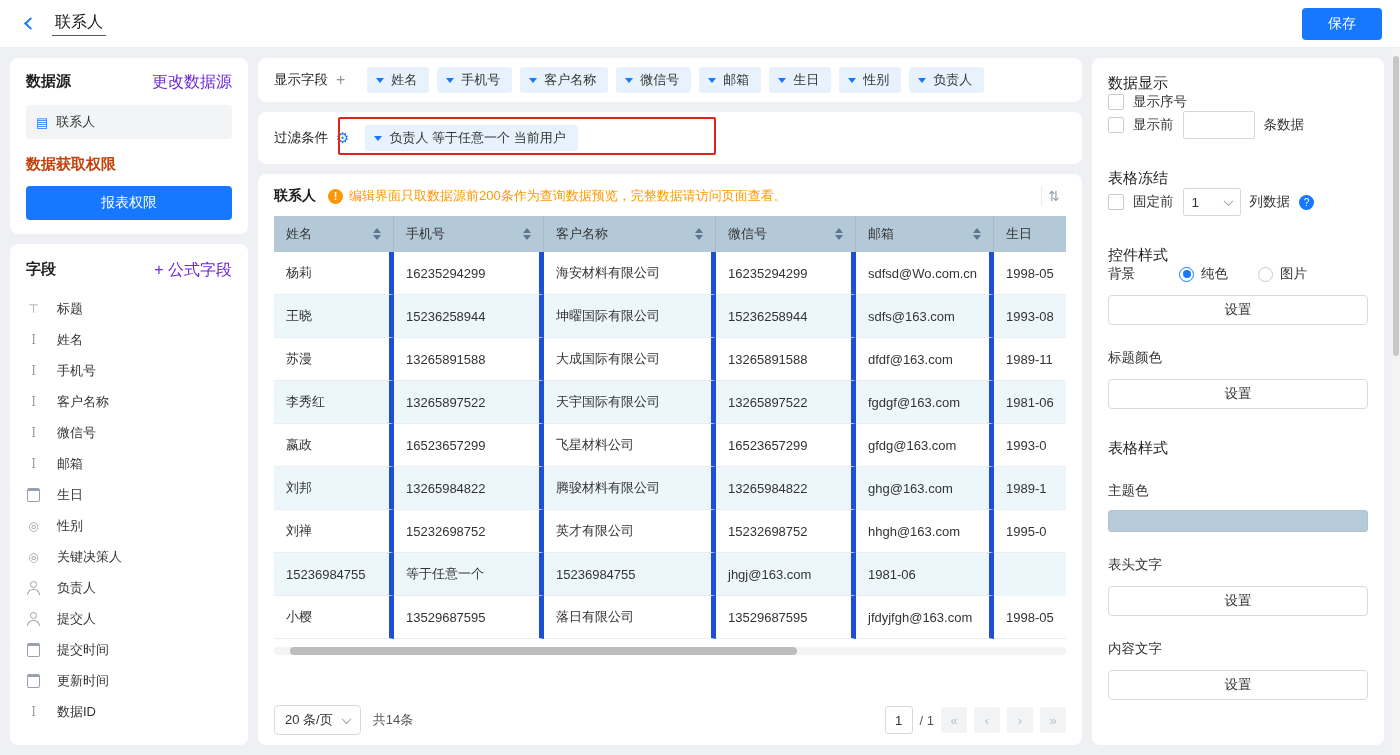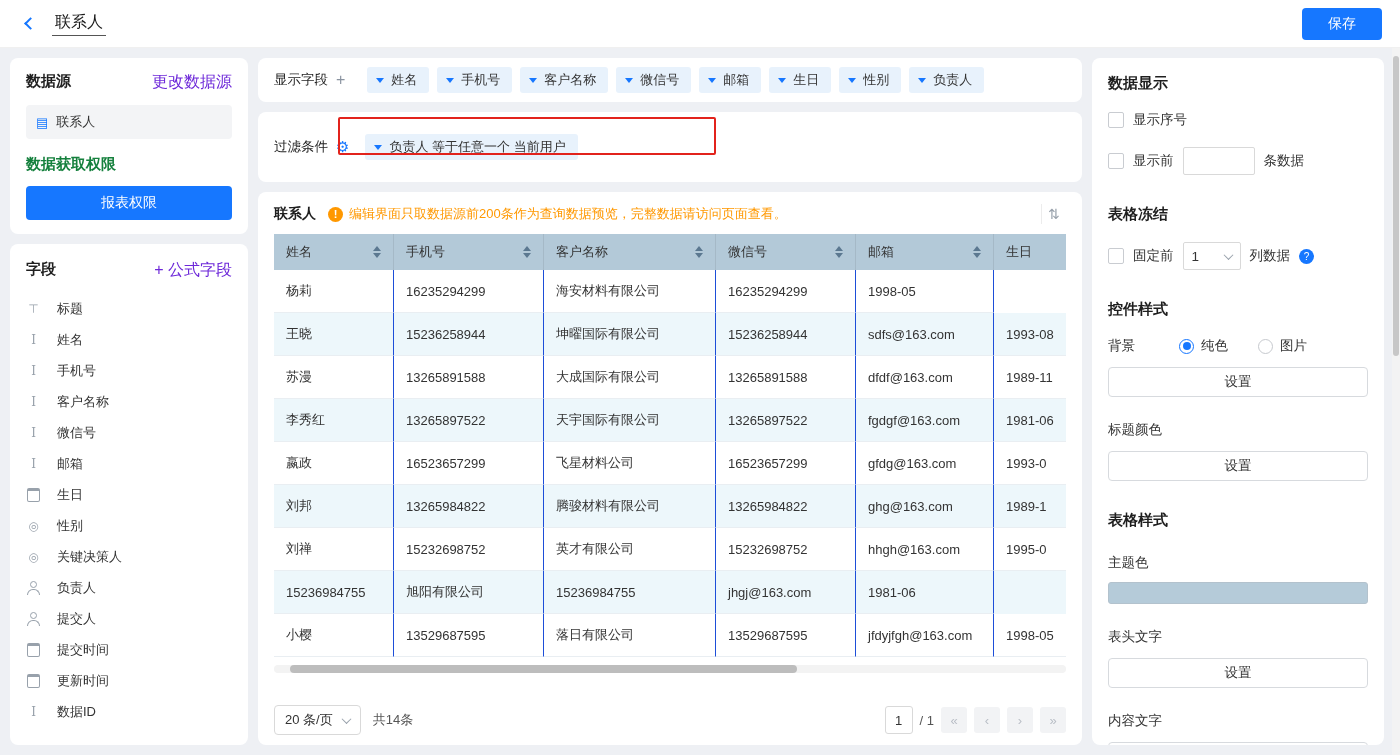--- a/index.html
+++ b/index.html
@@ -86,7 +86,7 @@
   .ic-first::before{content:"«"} .ic-prev::before{content:"‹"} .ic-next::before{content:"›"} .ic-last::before{content:"»"}
   
   .right-card{height:100%;padding:16px 16px;overflow:hidden}
-  .section-title{font-size:15px;font-weight:bold;color:#1f1f1f}
+  .section-title{font-size:15px;font-weight:normal;color:#1f1f1f}
   .mt-sec{margin-top:30px}
   .opt-row{display:flex;align-items:center;gap:9px;margin-top:18px;font-size:13.5px;color:#333}
   .checkbox{width:16px;height:16px;border:1px solid #c9ccd1;border-radius:2px;background:#fff;flex:0 0 16px;cursor:pointer}

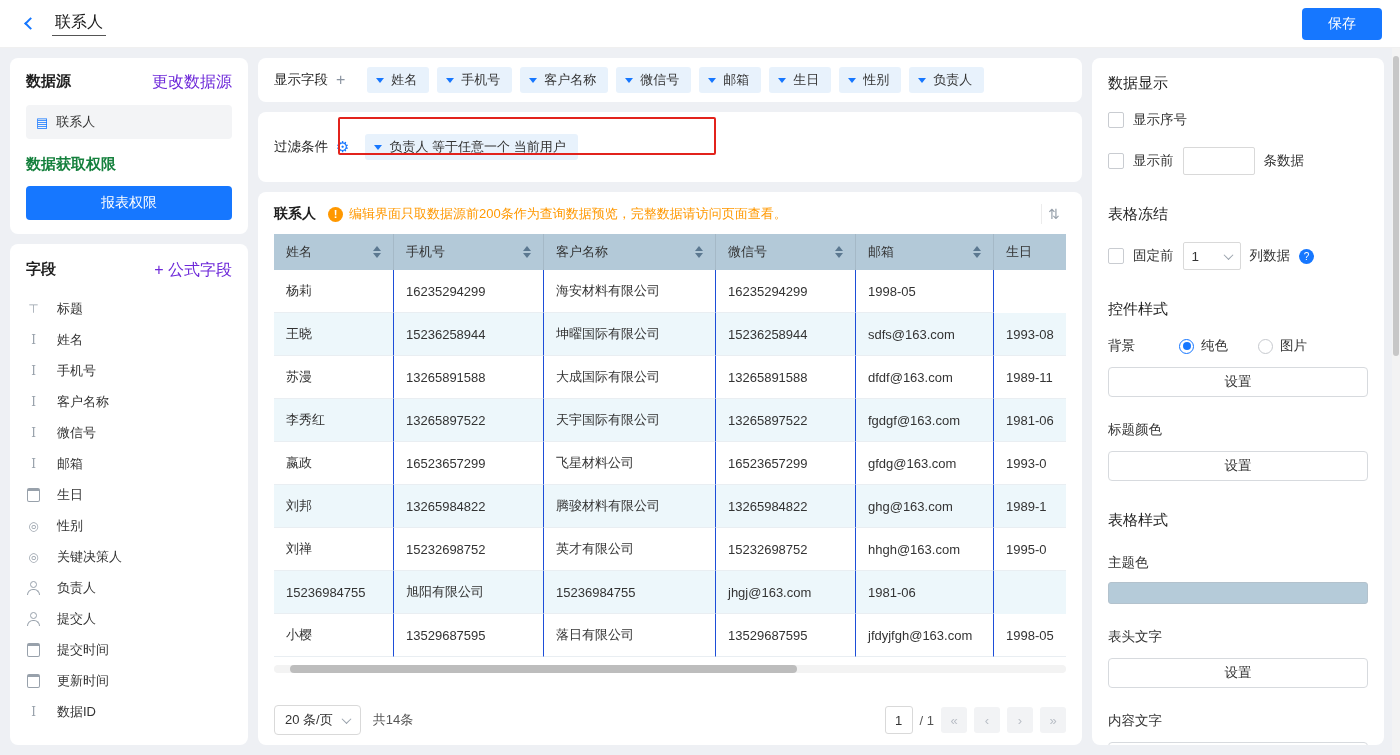--- a/index.html
+++ b/index.html
@@ -88,7 +88,7 @@
   .right-card{height:100%;padding:16px 16px;overflow:hidden}
   .section-title{font-size:15px;font-weight:normal;color:#1f1f1f}
   .mt-sec{margin-top:30px}
-  .opt-row{display:flex;align-items:center;gap:9px;margin-top:18px;font-size:13.5px;color:#333}
+  .opt-row{display:flex;align-items:center;gap:9px;font-size:13.5px;color:#333}
   .checkbox{width:16px;height:16px;border:1px solid #c9ccd1;border-radius:2px;background:#fff;flex:0 0 16px;cursor:pointer}
   .mini-input{width:72px;height:28px;border:1px solid #d9d9d9;border-radius:2px;background:#fff;font-family:inherit;padding:0 6px}
   .mini-select{width:58px;height:28px;border:1px solid #d9d9d9;border-radius:2px;display:flex;align-items:center;justify-content:space-between;padding:0 8px;color:#333;background:#fff;cursor:pointer}

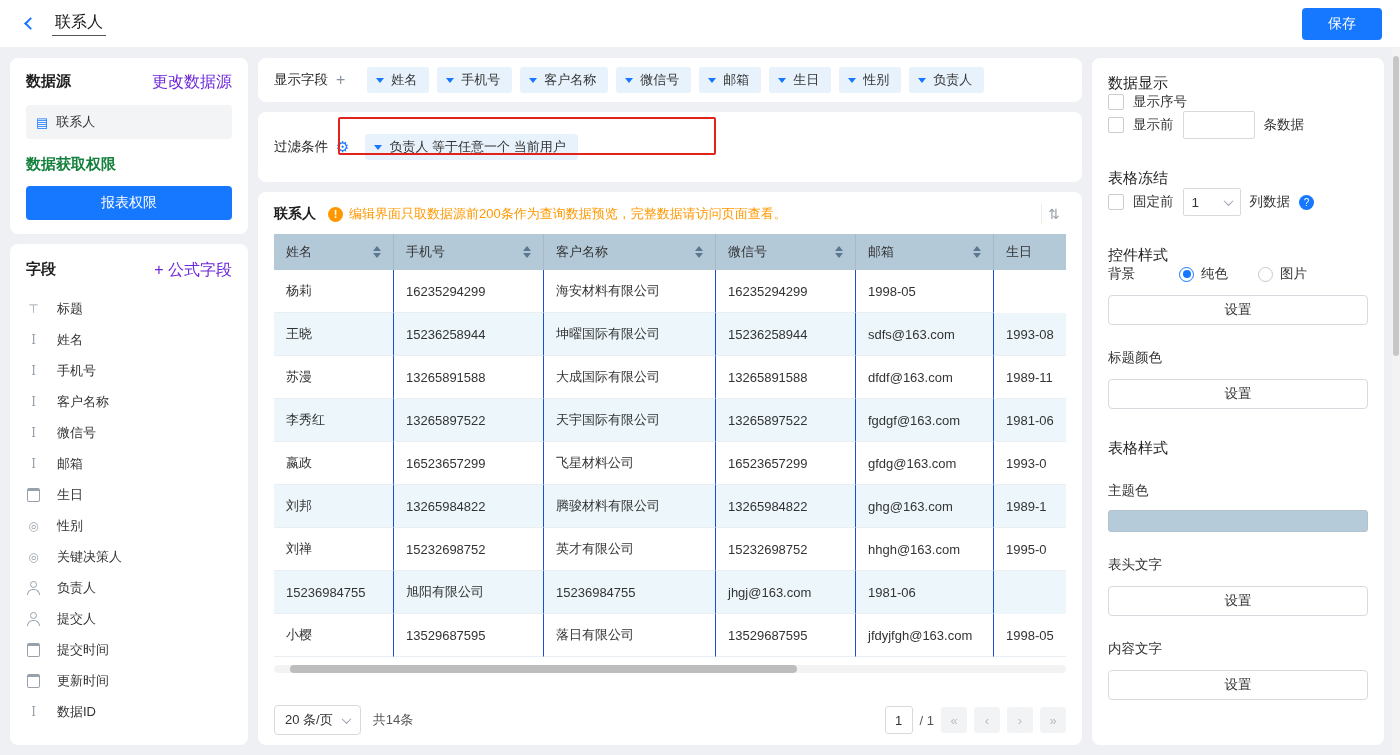--- a/index.html
+++ b/index.html
@@ -45,7 +45,7 @@
   .chip{background:#e8f2fc;border-radius:3px;height:26px;display:flex;align-items:center;padding:0 12px 0 9px;gap:7px;font-size:13px;color:#333;cursor:pointer;white-space:nowrap}
   .chip-caret{width:0;height:0;border-left:4px solid transparent;border-right:4px solid transparent;border-top:5px solid #1677ff}
   
-  .filter-card{padding:22px 16px;display:flex;align-items:center;gap:8px;position:relative}
+  .filter-card{padding:13px 16px;display:flex;align-items:center;gap:8px;position:relative}
   .gear-icon{color:#1677ff;font-size:15px;cursor:pointer;margin-right:8px}
   .red-box{position:absolute;left:80px;top:5px;width:378px;height:38px;border:2px solid #e2231c;border-radius:2px;pointer-events:none}
   

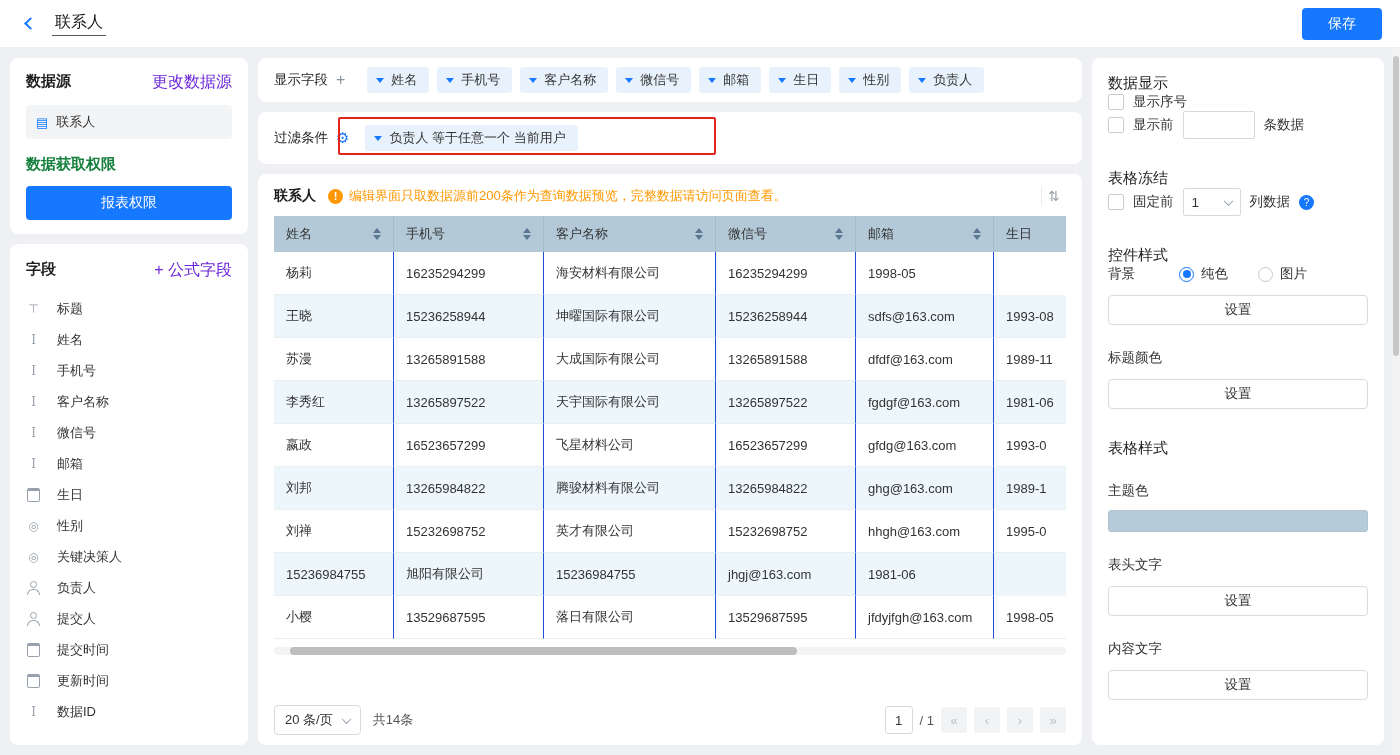--- a/index.html
+++ b/index.html
@@ -24,7 +24,7 @@
   .link{color:#6d28d9;font-size:16px;cursor:pointer}
   .ds-item{background:#f3f4f6;border-radius:4px;height:34px;display:flex;align-items:center;padding:0 10px;gap:8px;margin-bottom:16px;cursor:pointer}
   .doc-icon{color:#1677ff;font-size:13px}
-  .perm-title{font-weight:bold;font-size:15px;color:#15803d;margin-bottom:12px}
+  .perm-title{font-weight:bold;font-size:15px;color:#c2410c;margin-bottom:12px}
   .perm-btn{height:34px;background:#1677ff;color:#fff;border-radius:4px;display:flex;align-items:center;justify-content:center;font-size:14px;cursor:pointer}
   
   .fields-card{flex:1;padding:16px 16px;overflow:hidden}

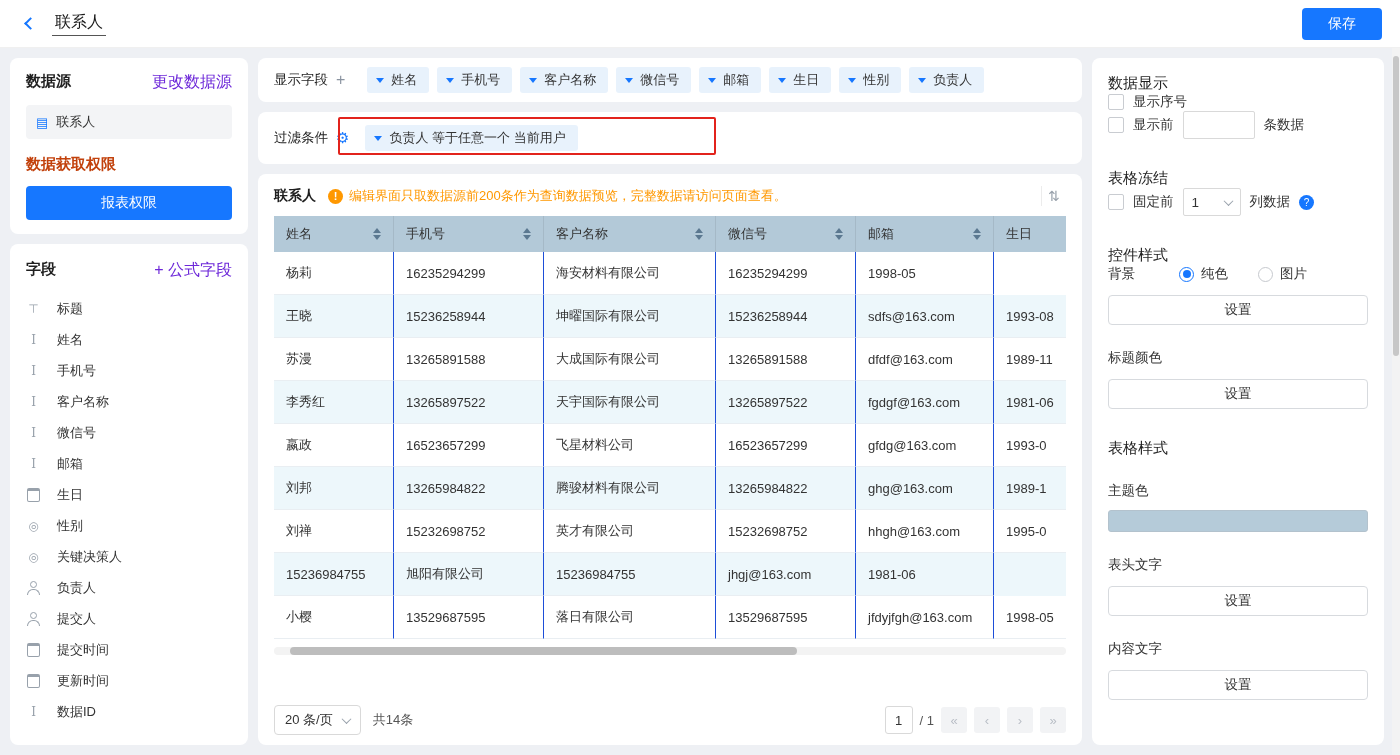--- a/index.html
+++ b/index.html
@@ -65,7 +65,7 @@
   .sort-icon .dn{border-top:5px solid #5b7890}
   .tr{display:flex;height:43px;background:#fff}
   .tr.alt{background:#edf7fb}
-  .td{display:flex;align-items:center;padding:12px 12px;font-size:13px;color:#333;white-space:nowrap;overflow:hidden;border-right:1px solid #1d4ed8;border-bottom:1px solid #e9eef2}
+  .td{display:flex;align-items:center;padding:12px 12px;font-size:13px;color:#333;white-space:nowrap;overflow:hidden;border-right:5px solid #1d4ed8;border-bottom:1px solid #e9eef2}
   .th:nth-child(1),.td:nth-child(1){flex:0 0 120px}
   .th:nth-child(2),.td:nth-child(2){flex:0 0 150px}
   .th:nth-child(3),.td:nth-child(3){flex:0 0 172px}

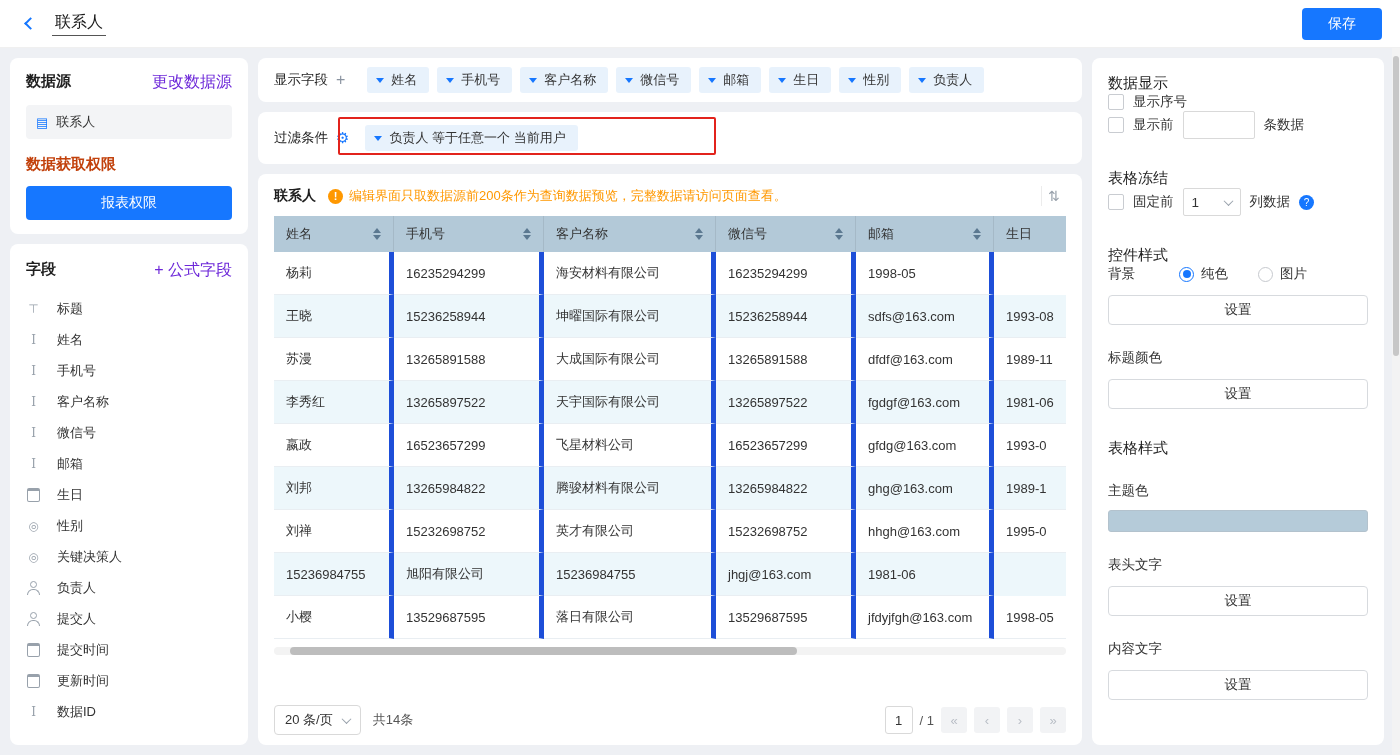--- a/index.html
+++ b/index.html
@@ -308,6 +308,7 @@
               <div class="td">16235294299</div>
               <div class="td">海安材料有限公司</div>
               <div class="td">16235294299</div>
+              <div class="td">sdfsd@Wo.com.cn</div>
               <div class="td">1998-05</div>
             </div>
             <div class="tr alt">

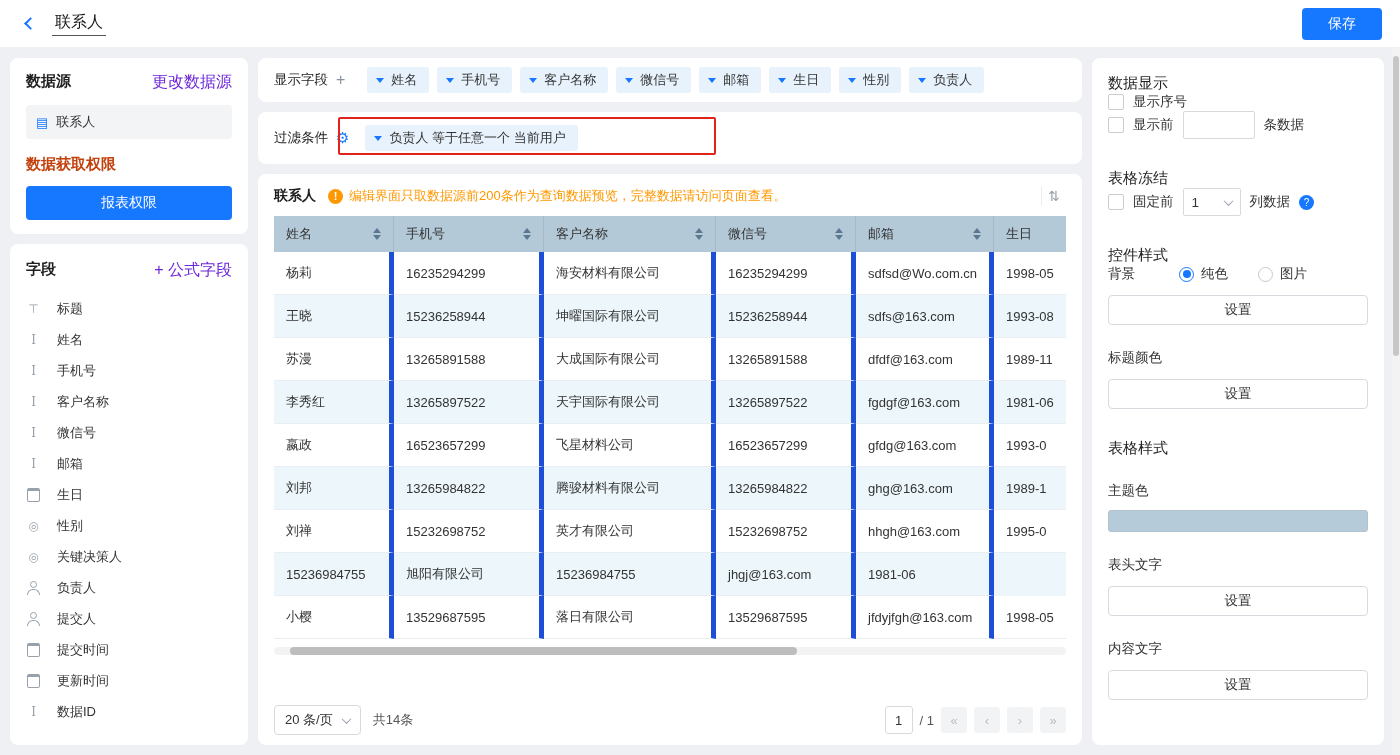--- a/index.html
+++ b/index.html
@@ -361,7 +361,7 @@
             </div>
             <div class="tr alt">
               <div class="td">15236984755</div>
-              <div class="td">旭阳有限公司</div>
+              <div class="td">等于任意一个</div>
               <div class="td">15236984755</div>
               <div class="td">jhgj@163.com</div>
               <div class="td">1981-06</div>

